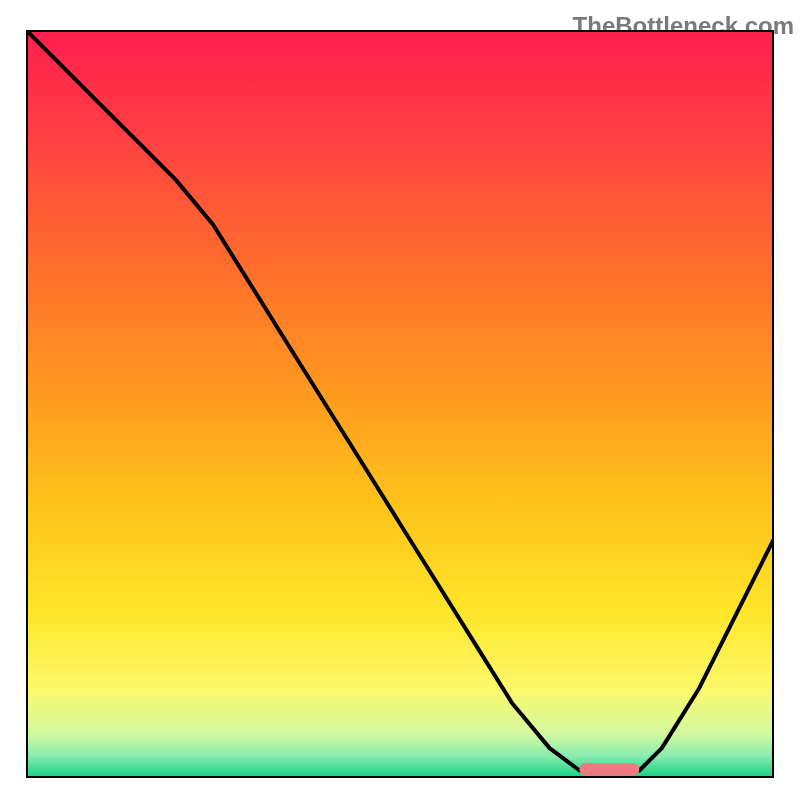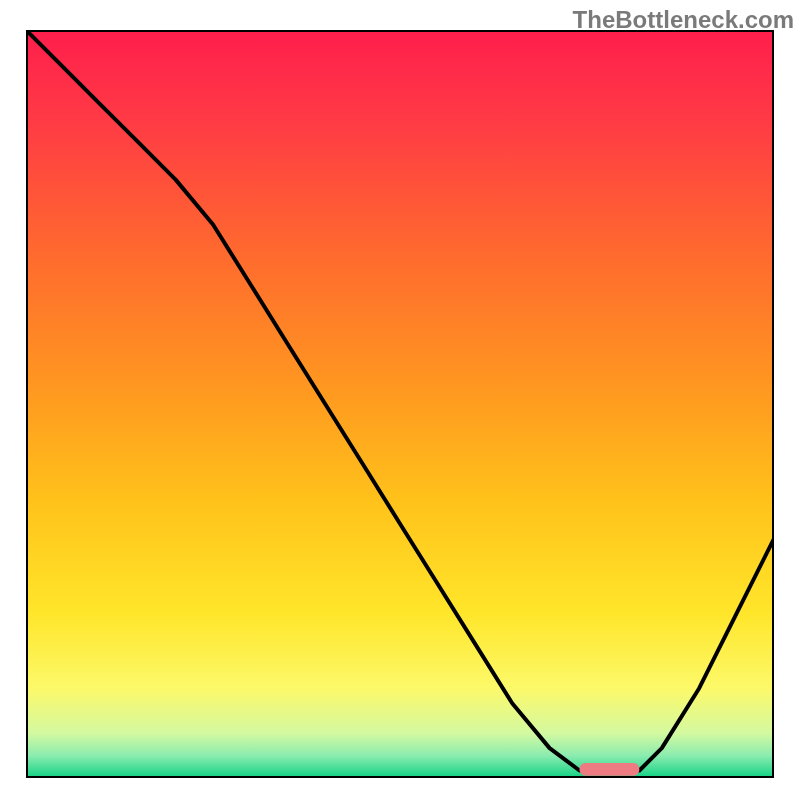--- a/index.html
+++ b/index.html
@@ -18,7 +18,7 @@
   }
   .watermark {
     position: absolute;
-    top: 6px;
+    top: 12px;
     right: 6px;
     font-size: 24px;
     font-weight: bold;

